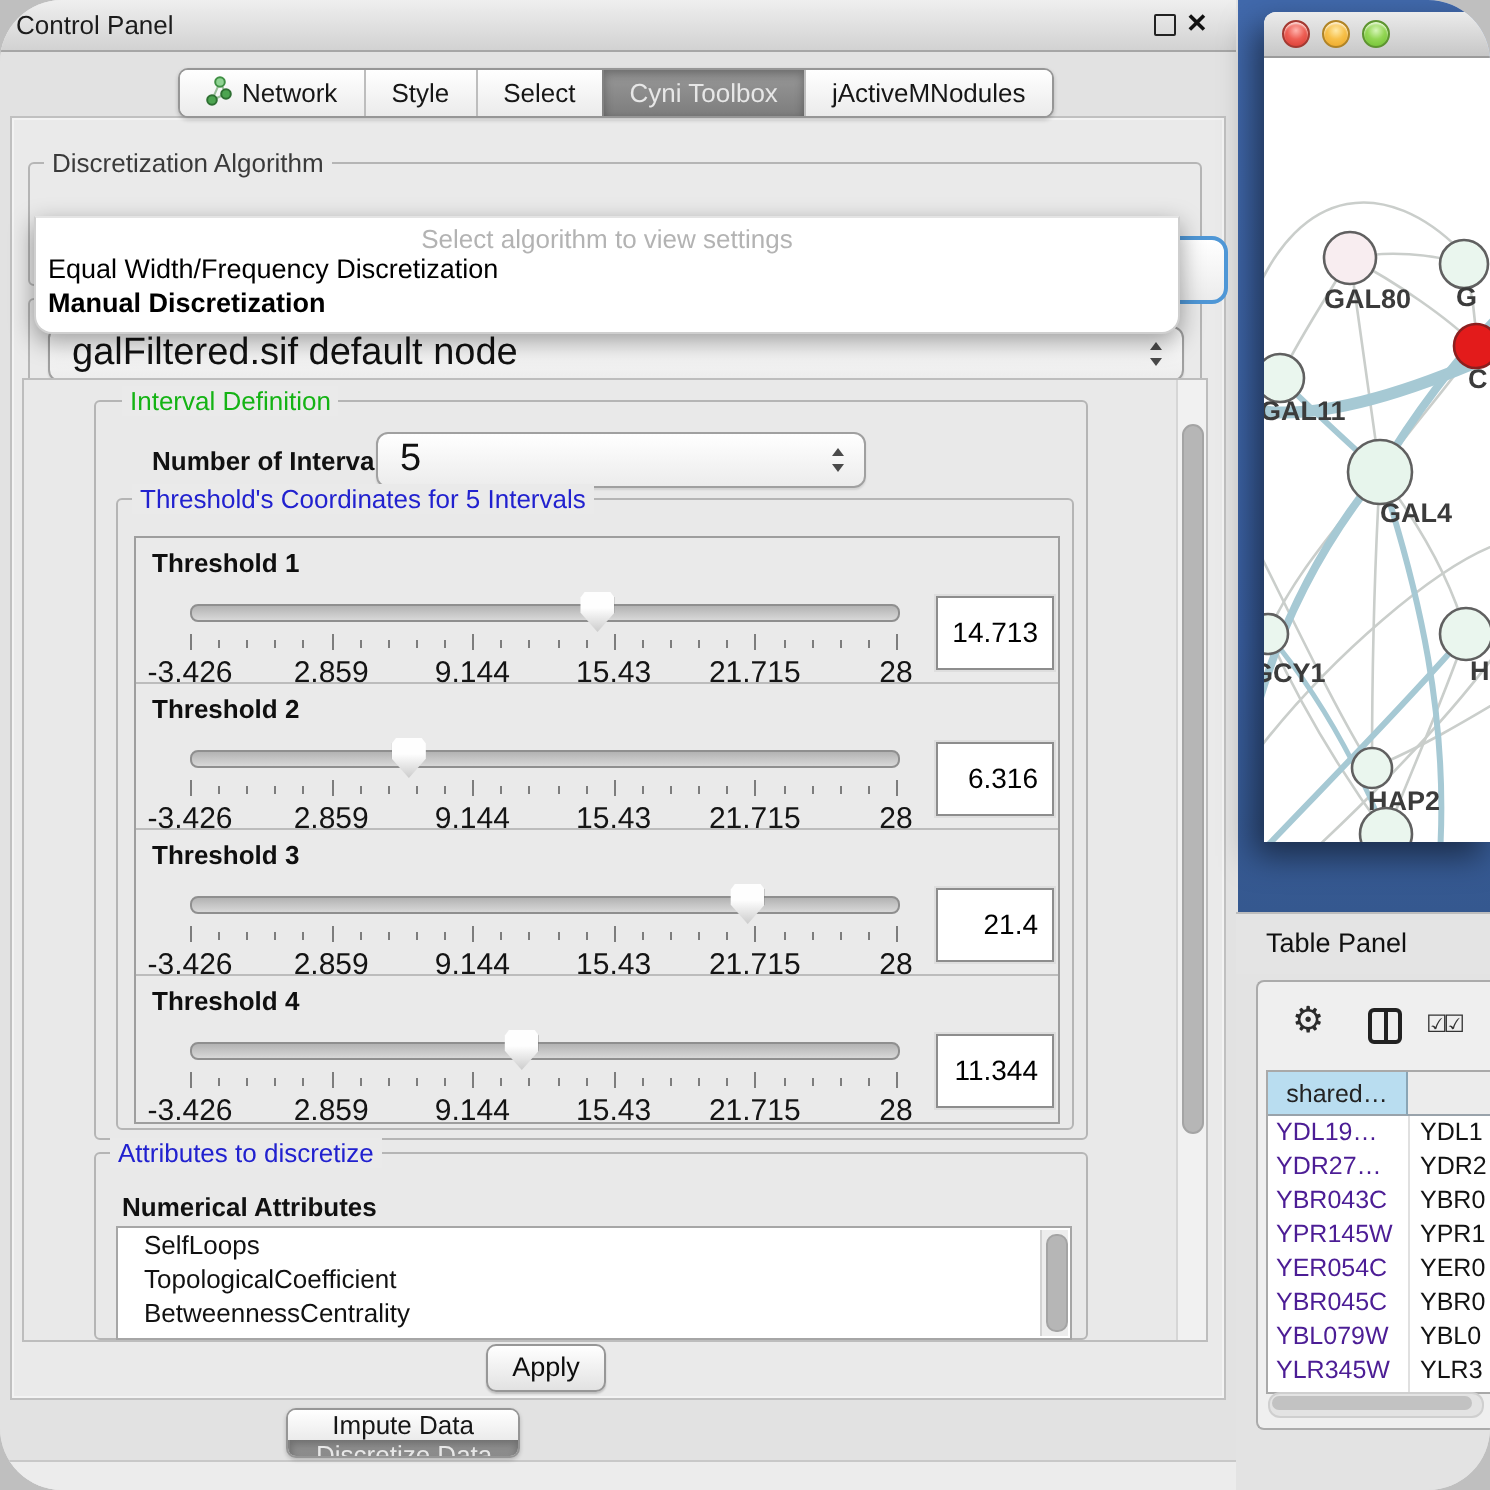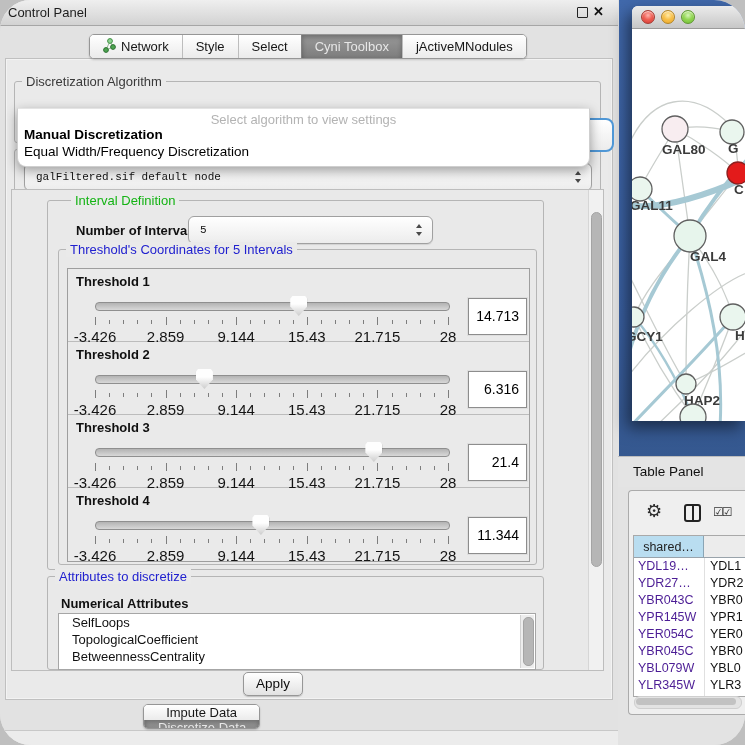--- a/index.html
+++ b/index.html
@@ -179,8 +179,8 @@
 
         <div class="popup">
           <div class="pp-ph">Select algorithm to view settings</div>
+          <div class="pp-it">Equal Width/Frequency Discretization</div>
           <div class="pp-it b">Manual Discretization</div>
-          <div class="pp-it">Equal Width/Frequency Discretization</div>
         </div>
       </div>
 

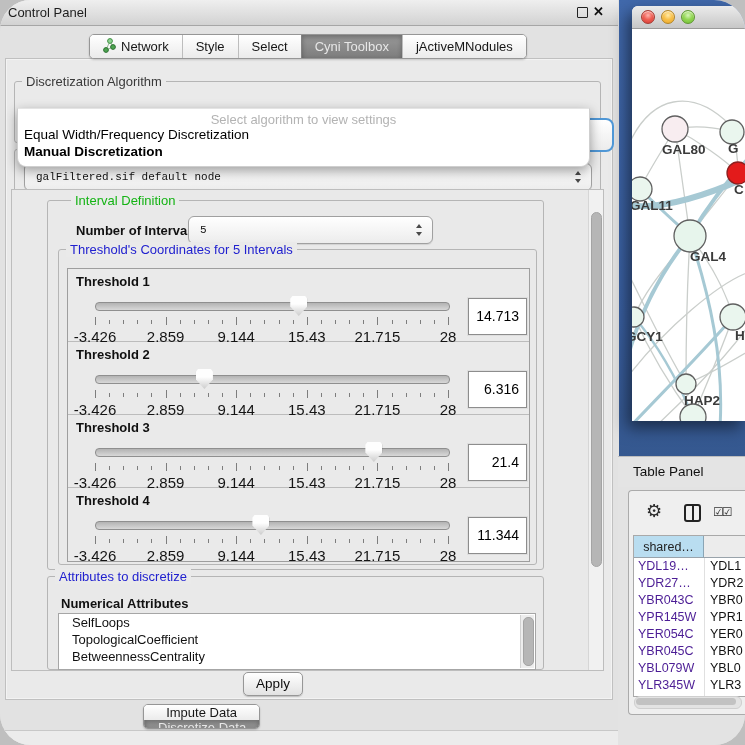--- a/index.html
+++ b/index.html
@@ -33,7 +33,7 @@
 
   .combo{position:absolute;border:1px solid #a0a0a0;border-radius:6px;
          background:linear-gradient(#ffffff,#ececec);box-shadow:0 1px 1px rgba(0,0,0,.1);}
-  .combo .cv{position:absolute;left:11px;top:50%;transform:translateY(-50%);font-size:11px;color:#111;font-family:Liberation Mono, monospace;}
+  .combo .cv{position:absolute;left:11px;top:50%;transform:translateY(-50%);font-size:19px;color:#111;}
   .spin{position:absolute;right:9px;top:50%;transform:translateY(-50%);width:7px;height:12px;}
   .spin::before{content:"";position:absolute;top:0;left:0;border-left:3.5px solid transparent;
                 border-right:3.5px solid transparent;border-bottom:4.5px solid #4a4a4a;}

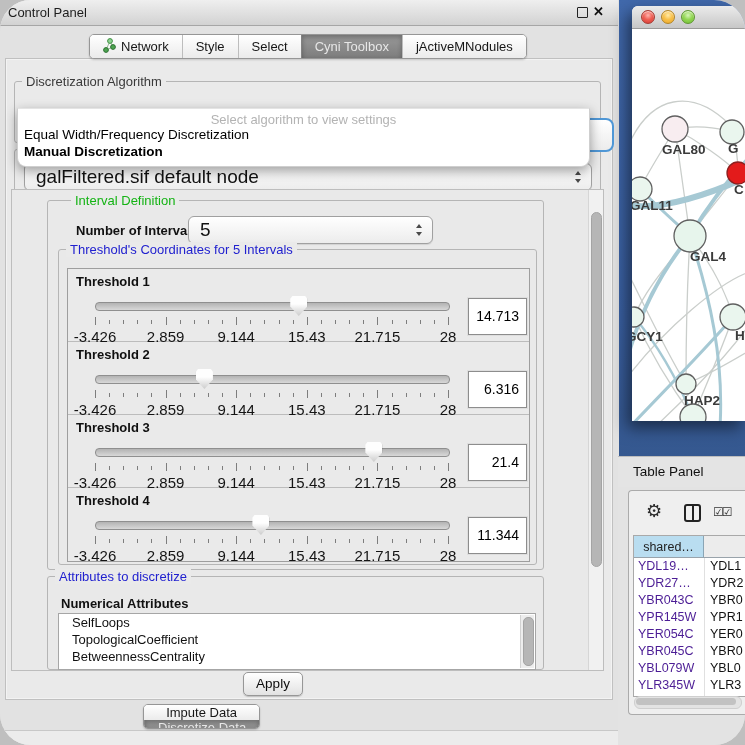--- a/index.html
+++ b/index.html
@@ -195,7 +195,7 @@
       <div class="viewport">
 
         <div class="group" style="left:35px;top:10px;width:495px;height:368px;">
-          <span class="gtitle gt-green" style="left:23px;">Interval Definition</span>
+          <span class="gtitle gt-green" style="left:13px;">Interval Definition</span>
 
           <span class="noi-label">Number of Intervals</span>
           <div class="combo" style="left:140px;top:15px;width:243px;height:26px;">

